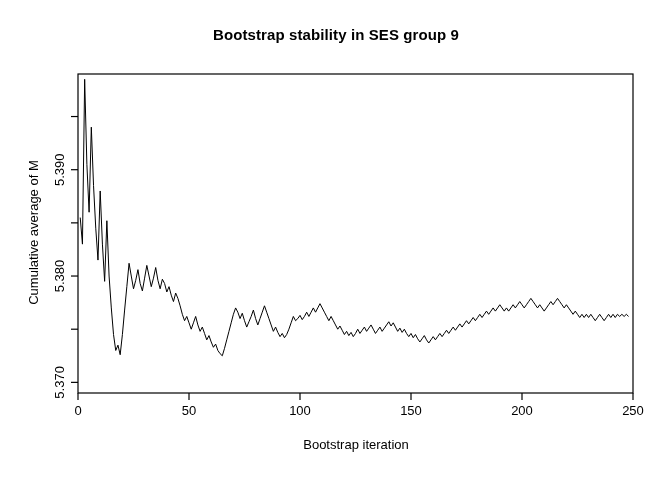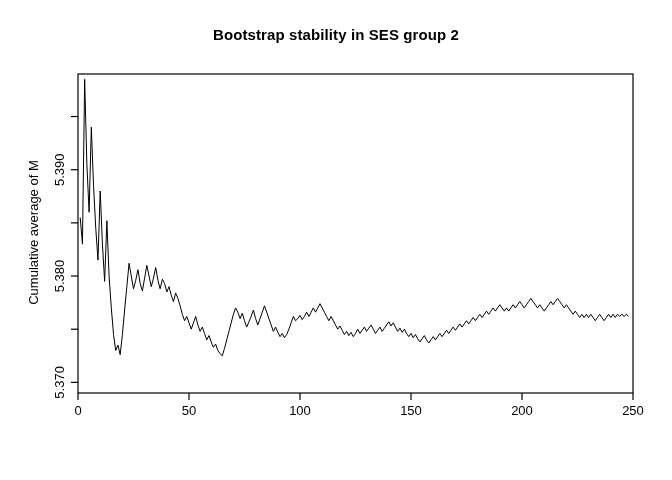--- a/index.html
+++ b/index.html
@@ -70,7 +70,7 @@
 
 <div id="figure">
 
-  <div id="chart-title">Bootstrap stability in SES group 2</div>
+  <div id="chart-title">Bootstrap stability in SES group 9</div>
 
   <div id="ylabel">Cumulative average of M</div>
 

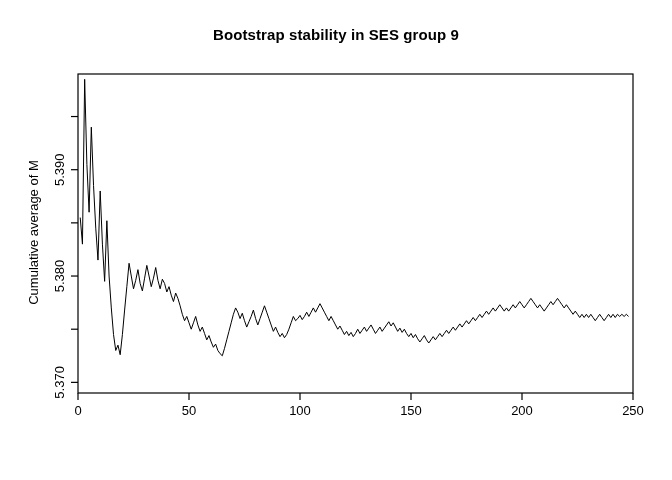--- a/index.html
+++ b/index.html
@@ -74,6 +74,7 @@
 
   <div id="ylabel">Cumulative average of M</div>
 
+  <div id="xlabel">Bootstrap iteration</div>
 
   <svg id="plot-svg" width="672" height="480">
     <g id="plot-frame">

